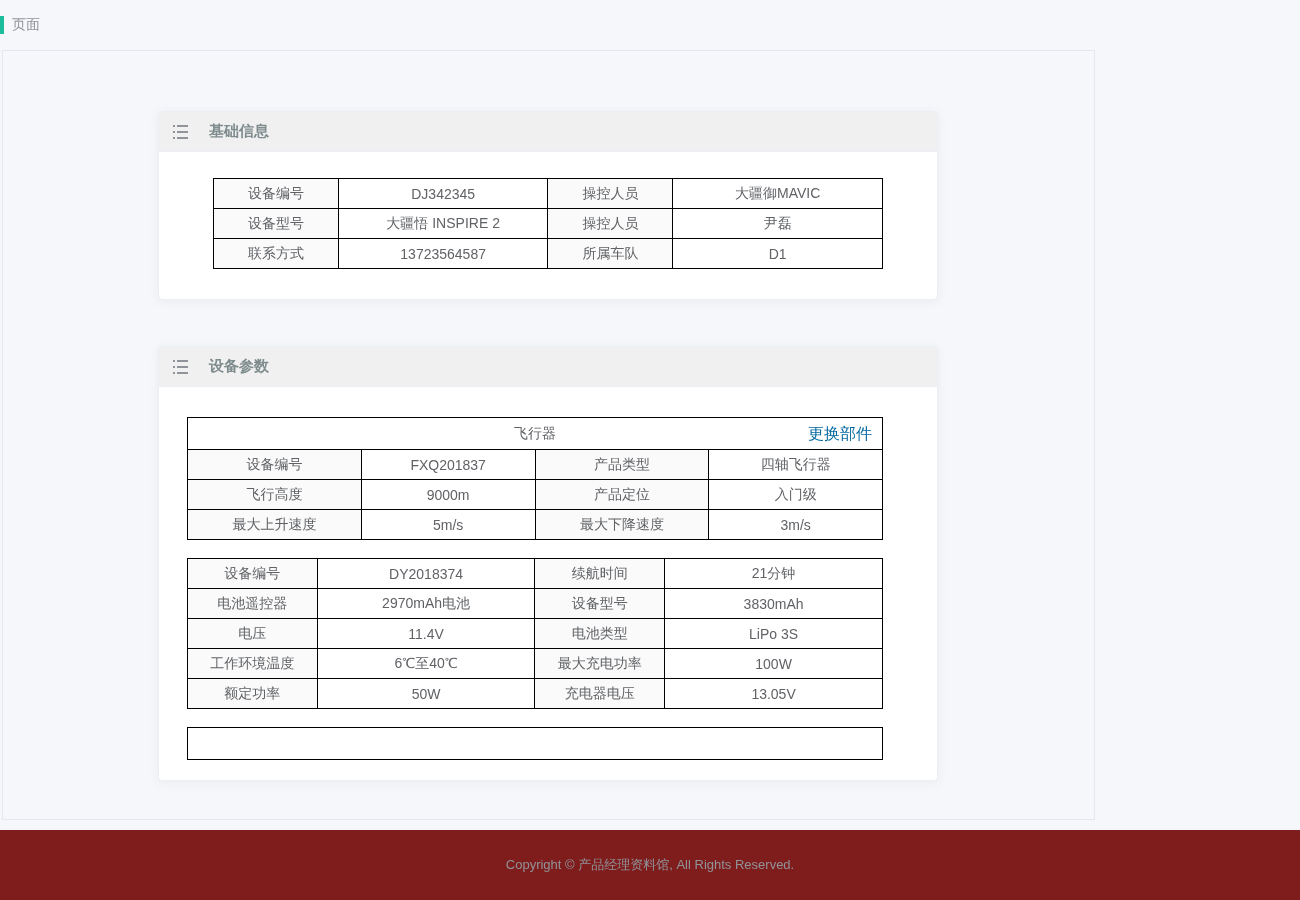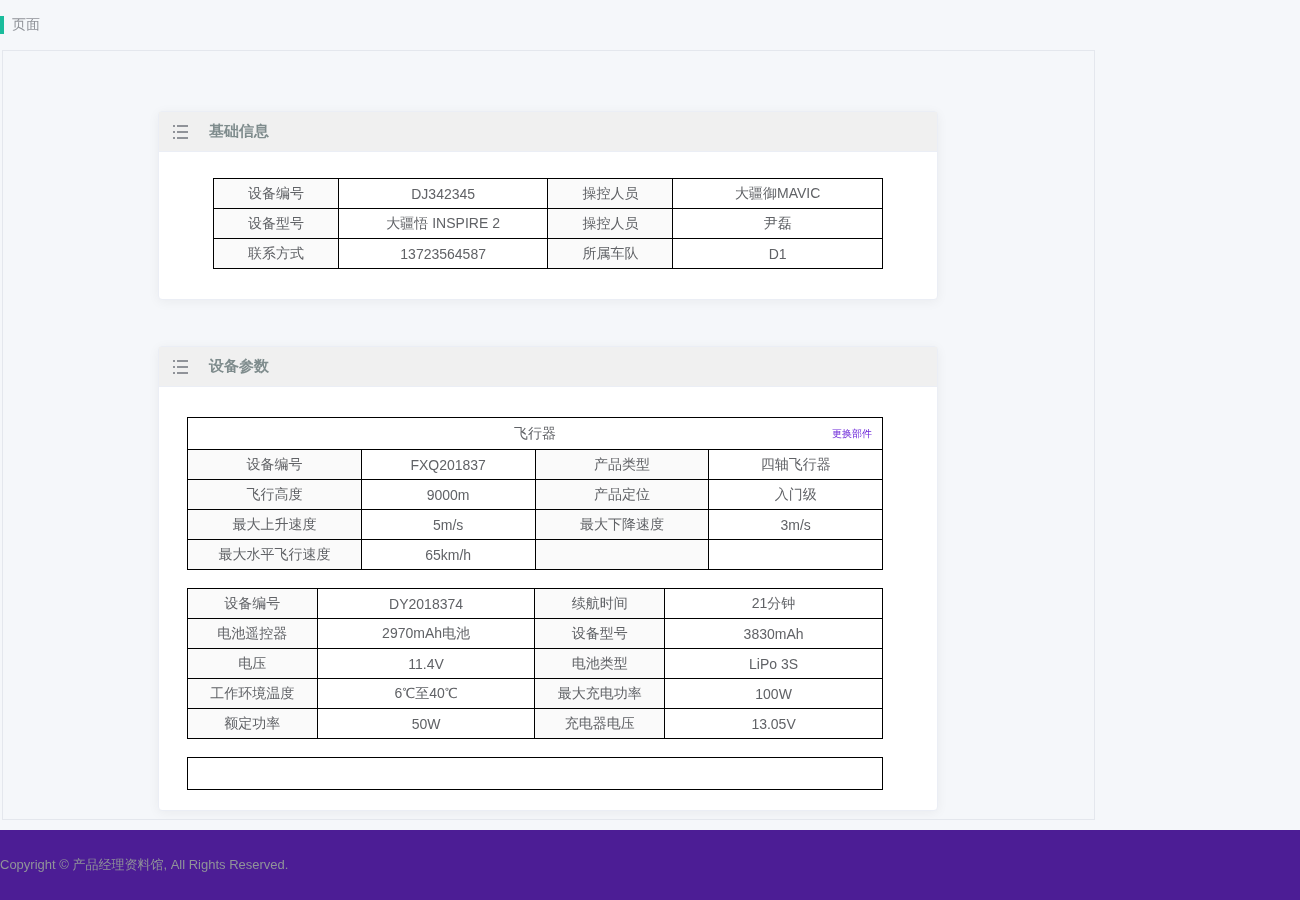--- a/index.html
+++ b/index.html
@@ -133,8 +133,8 @@
       right: 10px;
       top: 50%;
       transform: translateY(-50%);
-      color: #6d28d9;
-      font-size: 10px;
+      color: #0369a1;
+      font-size: 16px;
       cursor: pointer;
     }
     .footer {

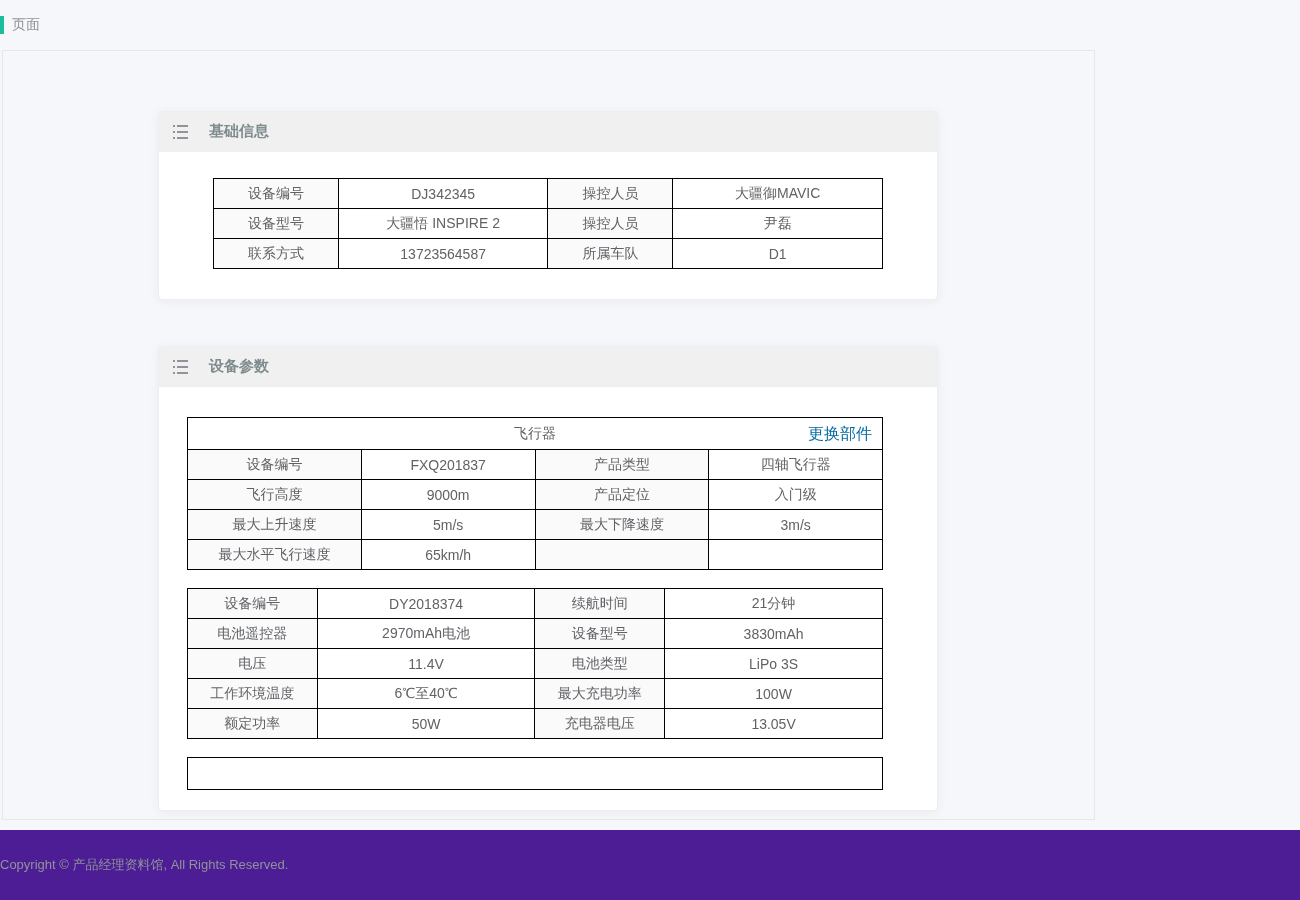--- a/index.html
+++ b/index.html
@@ -264,12 +264,6 @@
             <td class="label">最大下降速度</td>
             <td class="value">3m/s</td>
           </tr>
-          <tr>
-            <td class="label">最大水平飞行速度</td>
-            <td class="value">65km/h</td>
-            <td class="label"></td>
-            <td class="value"></td>
-          </tr>
         </tbody>
           </table>
 

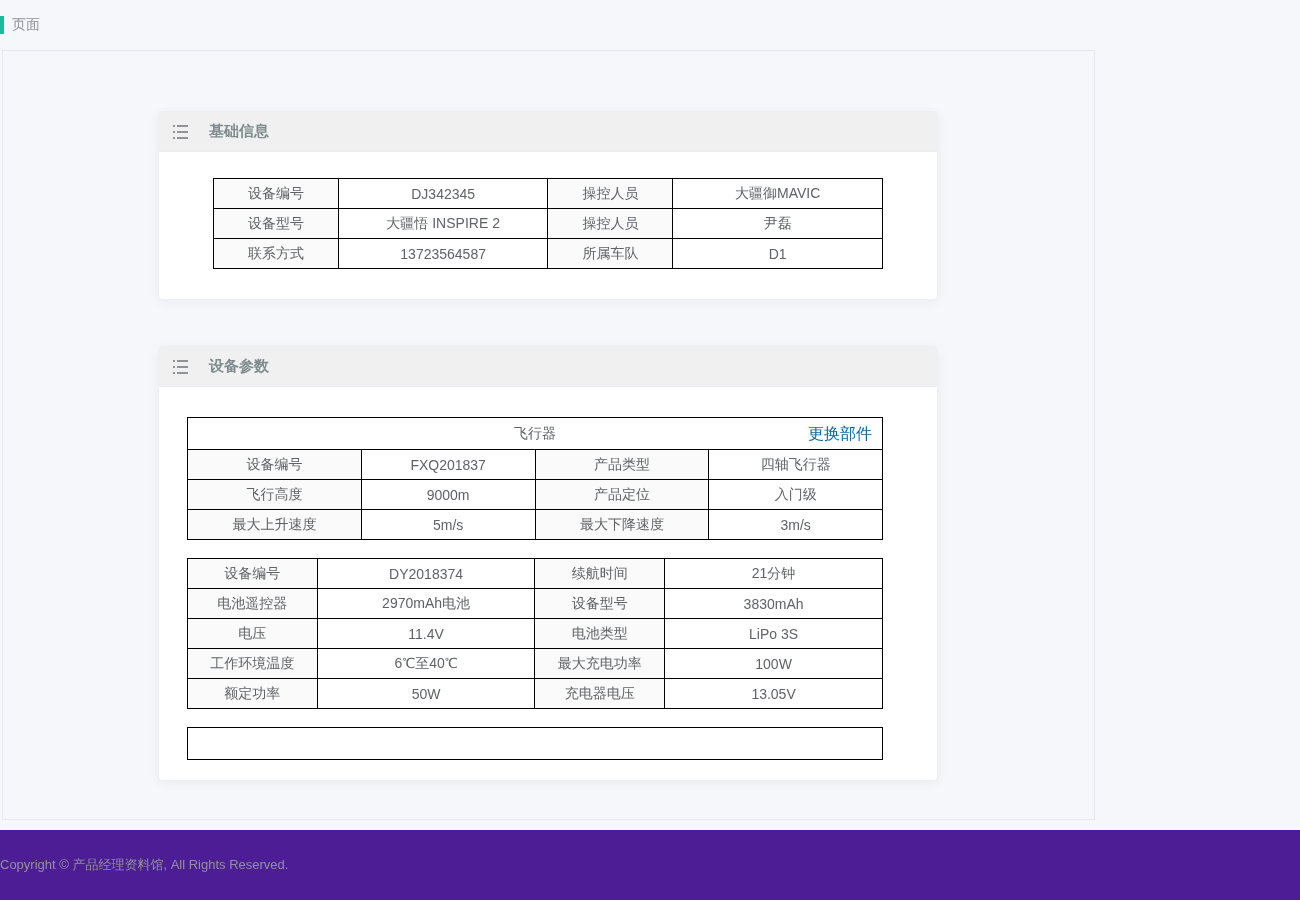--- a/index.html
+++ b/index.html
@@ -145,9 +145,10 @@
       height: 70px;
       display: flex;
       align-items: center;
+      justify-content: center;
       color: #909399;
       font-size: 13px;
-      background: #4c1d95;
+      background: #7f1d1d;
     }
     .content-frame::-webkit-scrollbar {
       width: 15px;

